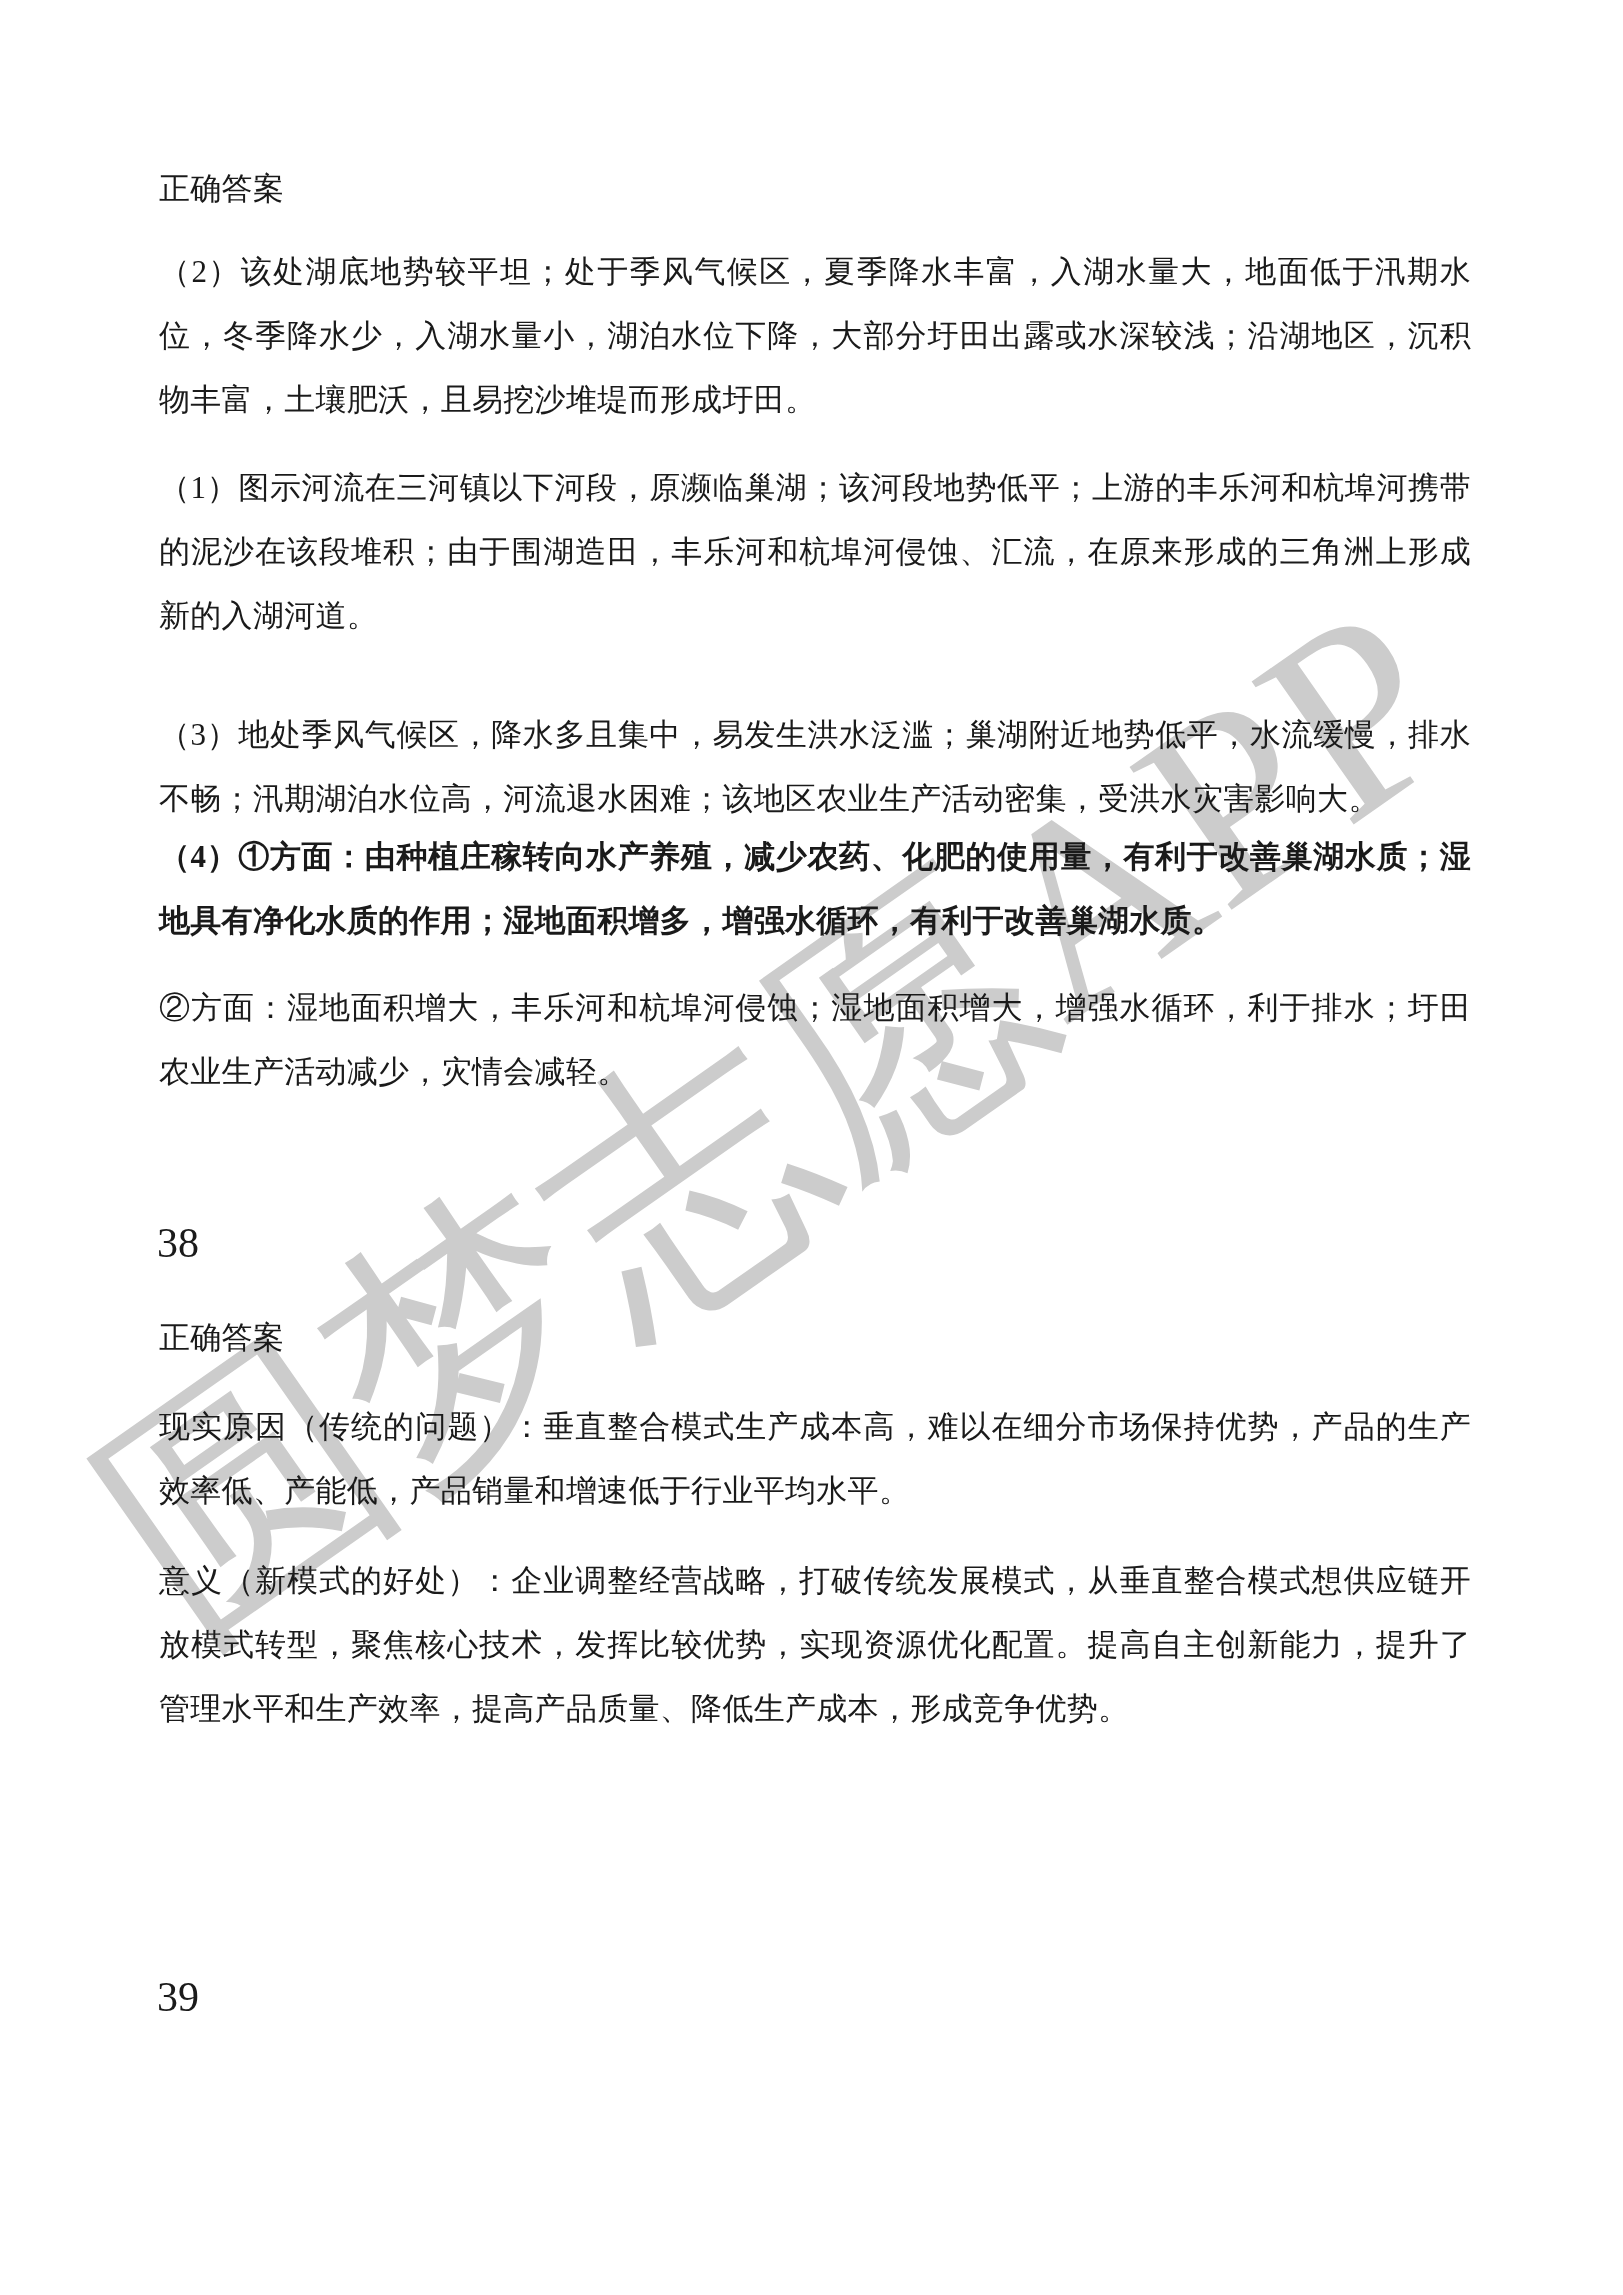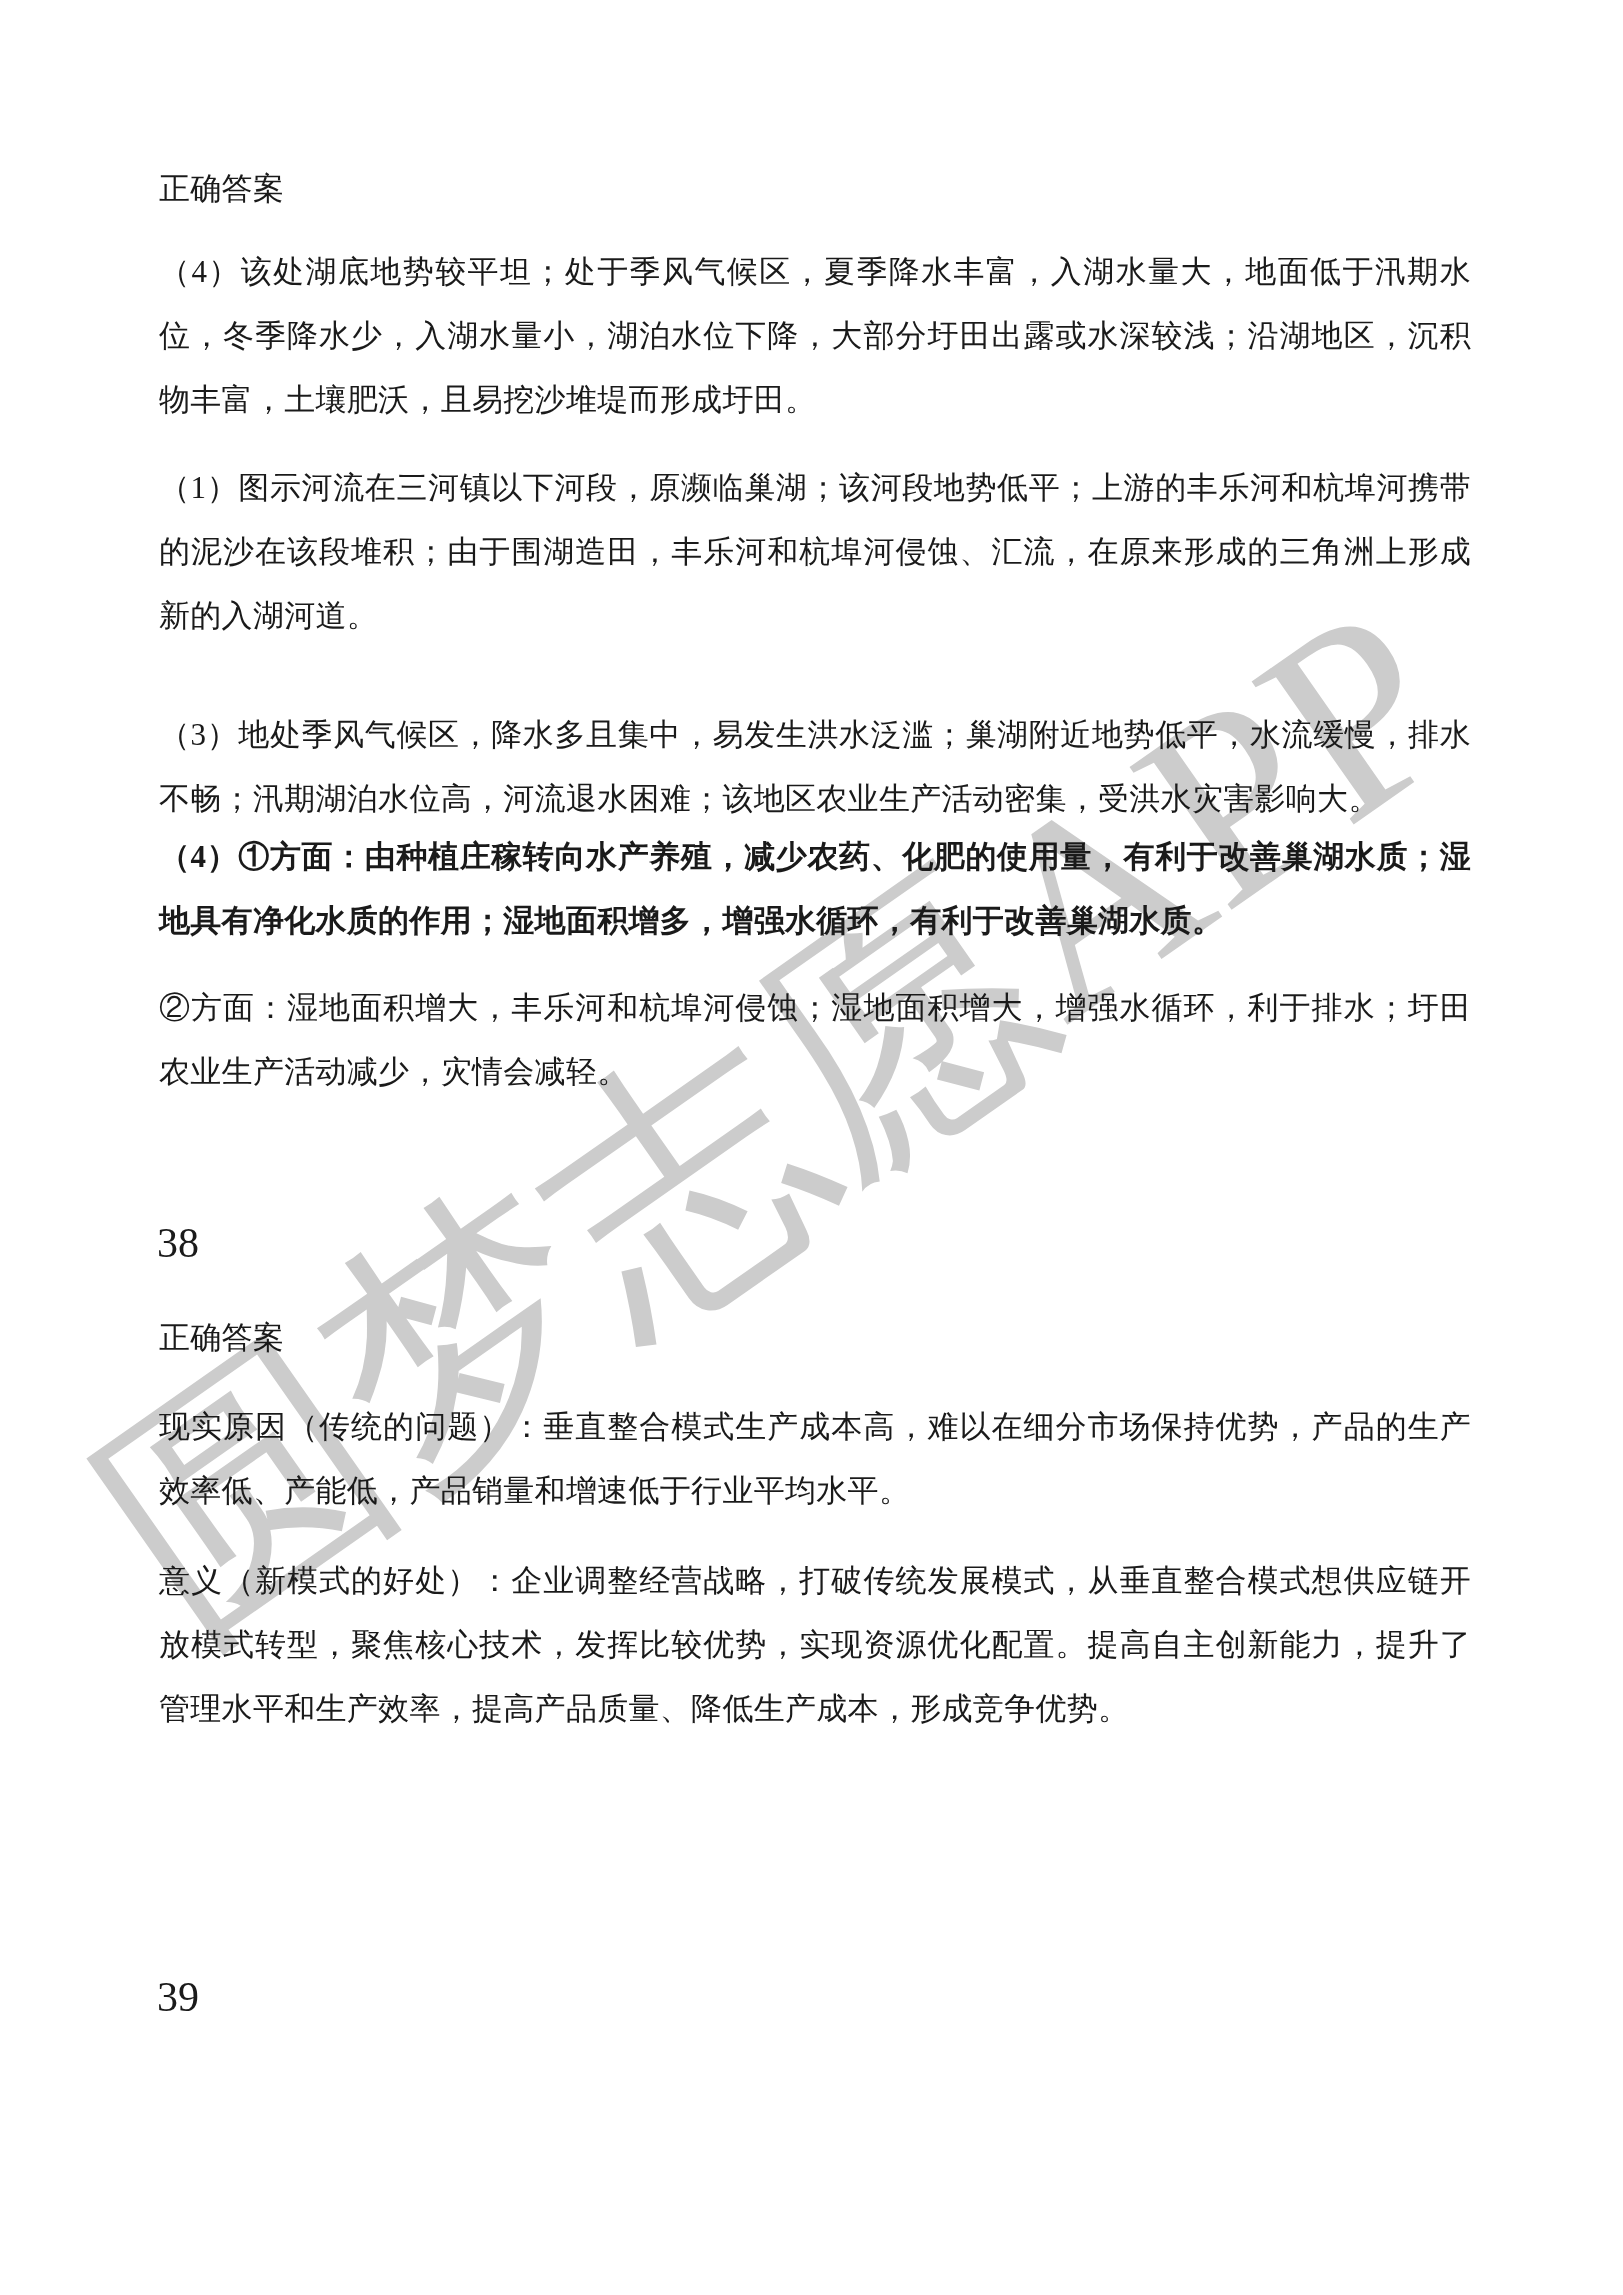--- a/index.html
+++ b/index.html
@@ -81,7 +81,7 @@
 
     <div class="txt answer-label b-label-37">正确答案</div>
 
-    <div class="txt b-p37-1">（4）该处湖底地势较平坦；处于季风气候区，夏季降水丰富，入湖水量大，地面低于汛期水位，冬季降水少，入湖水量小，湖泊水位下降，大部分圩田出露或水深较浅；沿湖地区，沉积物丰富，土壤肥沃，且易挖沙堆堤而形成圩田。</div>
+    <div class="txt b-p37-1">（2）该处湖底地势较平坦；处于季风气候区，夏季降水丰富，入湖水量大，地面低于汛期水位，冬季降水少，入湖水量小，湖泊水位下降，大部分圩田出露或水深较浅；沿湖地区，沉积物丰富，土壤肥沃，且易挖沙堆堤而形成圩田。</div>
 
     <div class="txt b-p37-2">（1）图示河流在三河镇以下河段，原濒临巢湖；该河段地势低平；上游的丰乐河和杭埠河携带的泥沙在该段堆积；由于围湖造田，丰乐河和杭埠河侵蚀、汇流，在原来形成的三角洲上形成新的入湖河道。</div>
 

